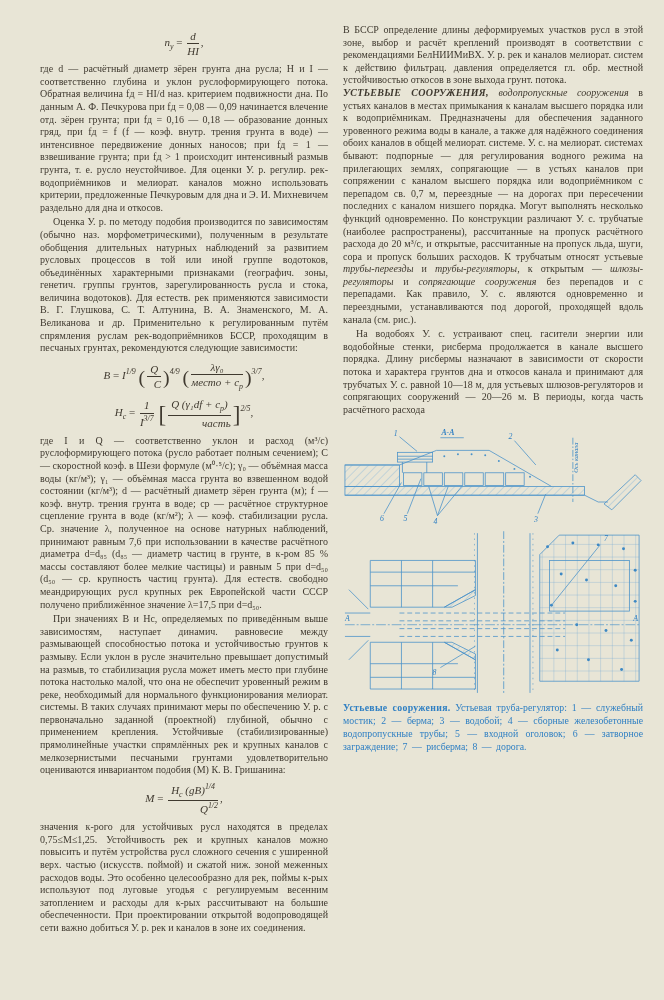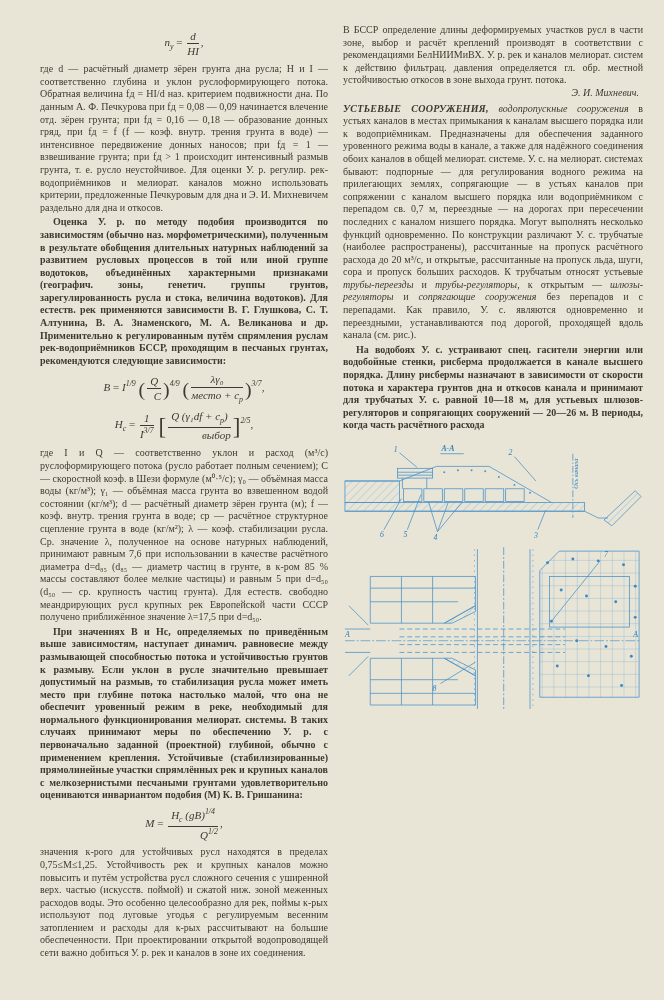--- a/index.html
+++ b/index.html
@@ -131,7 +131,7 @@
     <div class="col col-right">
 
 
-      <p class="para noindent">В БССР определение длины деформируемых участков русл в части зоне, выбор и расчёт креплений производят в соответствии с рекомендациями БелНИИМиВХ. У. р. рек и каналов мелиорат. систем к действию фильтрац. давления определяется гл. обр. местной устойчивостью откосов в зоне выхода грунт. потока.</p>
+      <p class="para noindent">В БССР определение длины деформируемых участков русл в этой зоне, выбор и расчёт креплений производят в соответствии с рекомендациями БелНИИМиВХ. У. р. рек и каналов мелиорат. систем к действию фильтрац. давления определяется гл. обр. местной устойчивостью откосов в зоне выхода грунт. потока.</p>
       <div class="signature">Э. И. Михневич.</div>
 
       <p class="para article noindent"><b>УСТЬЕВЫЕ СООРУЖЕНИЯ,</b><i> водопропускные сооружения</i><span> в устьях каналов в местах примыкания к каналам высшего порядка или к водоприёмникам. Предназначены для обеспечения заданного уровенного режима воды в канале, а также для надёжного соединения обоих каналов в общей мелиорат. системе. У. с. на мелиорат. системах бывают: подпорные — для регулирования водного режима на прилегающих землях, сопрягающие — в устьях каналов при сопряжении с каналом высшего порядка или водоприёмником с перепадом св. 0,7 м, переездные — на дорогах при пересечении последних с каналом низшего порядка. Могут выполнять несколько функций одновременно. По конструкции различают У. с. трубчатые (наиболее распространены), рассчитанные на пропуск расчётного расхода до 20 м³/с, и открытые, рассчитанные на пропуск льда, шуги, сора и пропуск больших расходов. К трубчатым относят устьевые </span><i>трубы-переезды</i><span> и </span><i>трубы-регуляторы</i><span>, к открытым — </span><i>шлюзы-регуляторы</i><span> и </span><i>сопрягающие сооружения</i><span> без перепадов и с перепадами. Как правило, У. с. являются одновременно и переездными, устанавливаются под дорогой, проходящей вдоль канала (см. рис.).</span></p>

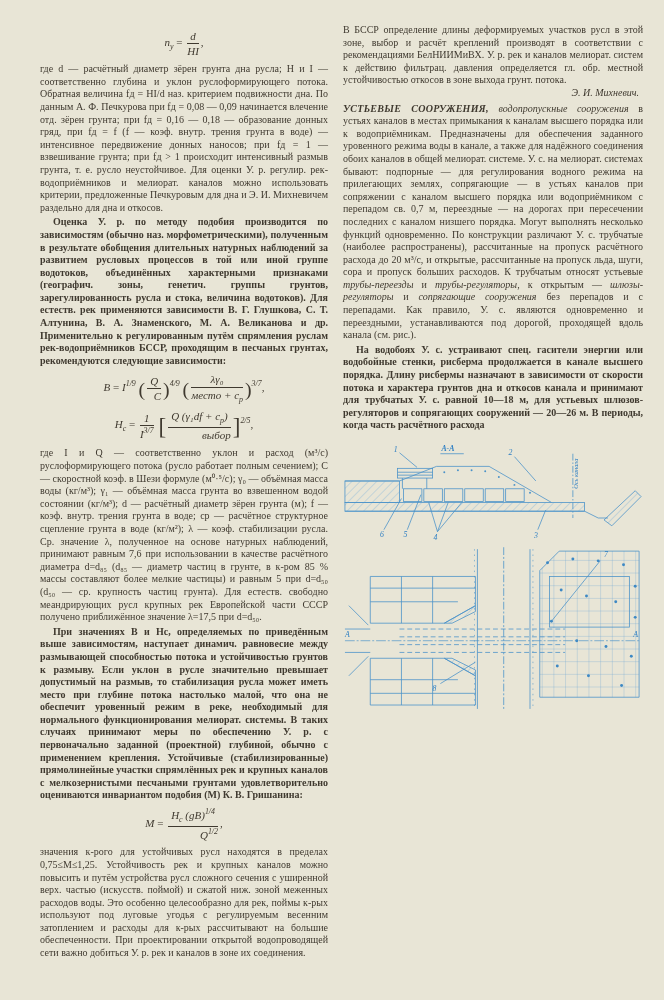--- a/index.html
+++ b/index.html
@@ -132,7 +132,6 @@
 
 
       <p class="para noindent">В БССР определение длины деформируемых участков русл в этой зоне, выбор и расчёт креплений производят в соответствии с рекомендациями БелНИИМиВХ. У. р. рек и каналов мелиорат. систем к действию фильтрац. давления определяется гл. обр. местной устойчивостью откосов в зоне выхода грунт. потока.</p>
-      <div class="signature">Э. И. Михневич.</div>
 
       <p class="para article noindent"><b>УСТЬЕВЫЕ СООРУЖЕНИЯ,</b><i> водопропускные сооружения</i><span> в устьях каналов в местах примыкания к каналам высшего порядка или к водоприёмникам. Предназначены для обеспечения заданного уровенного режима воды в канале, а также для надёжного соединения обоих каналов в общей мелиорат. системе. У. с. на мелиорат. системах бывают: подпорные — для регулирования водного режима на прилегающих землях, сопрягающие — в устьях каналов при сопряжении с каналом высшего порядка или водоприёмником с перепадом св. 0,7 м, переездные — на дорогах при пересечении последних с каналом низшего порядка. Могут выполнять несколько функций одновременно. По конструкции различают У. с. трубчатые (наиболее распространены), рассчитанные на пропуск расчётного расхода до 20 м³/с, и открытые, рассчитанные на пропуск льда, шуги, сора и пропуск больших расходов. К трубчатым относят устьевые </span><i>трубы-переезды</i><span> и </span><i>трубы-регуляторы</i><span>, к открытым — </span><i>шлюзы-регуляторы</i><span> и </span><i>сопрягающие сооружения</i><span> без перепадов и с перепадами. Как правило, У. с. являются одновременно и переездными, устанавливаются под дорогой, проходящей вдоль канала (см. рис.).</span></p>
 

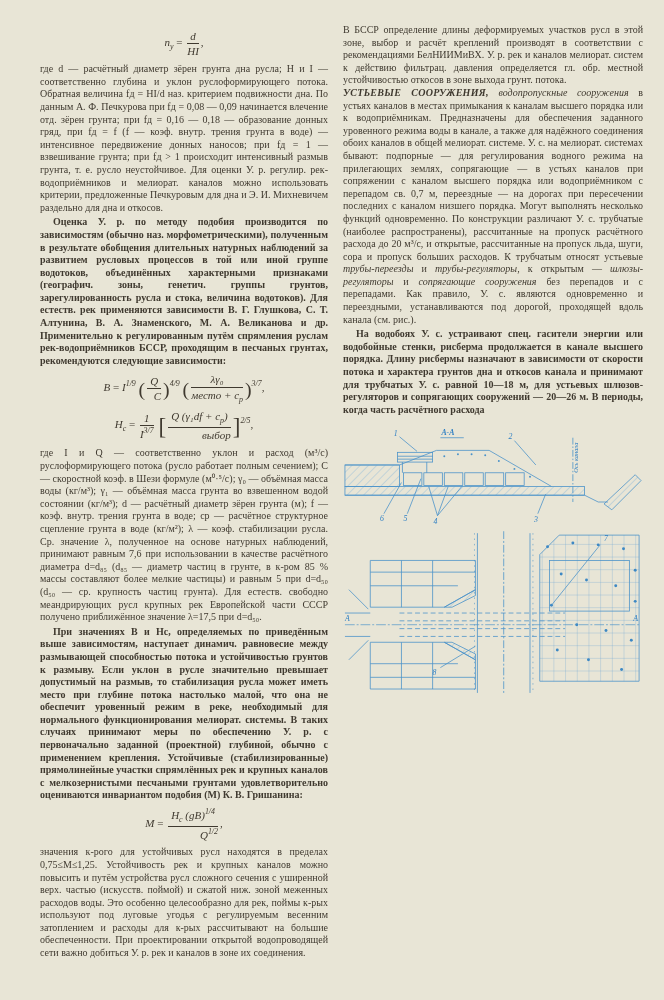--- a/index.html
+++ b/index.html
@@ -29,7 +29,7 @@
     text-indent:13px;
   }
   p.noindent { text-indent:0; }
-  p.gap-top { margin-top:2px;font-weight:bold; }
+  p.gap-top { margin-top:2px; }
 
   .running-head {
     text-align:right;

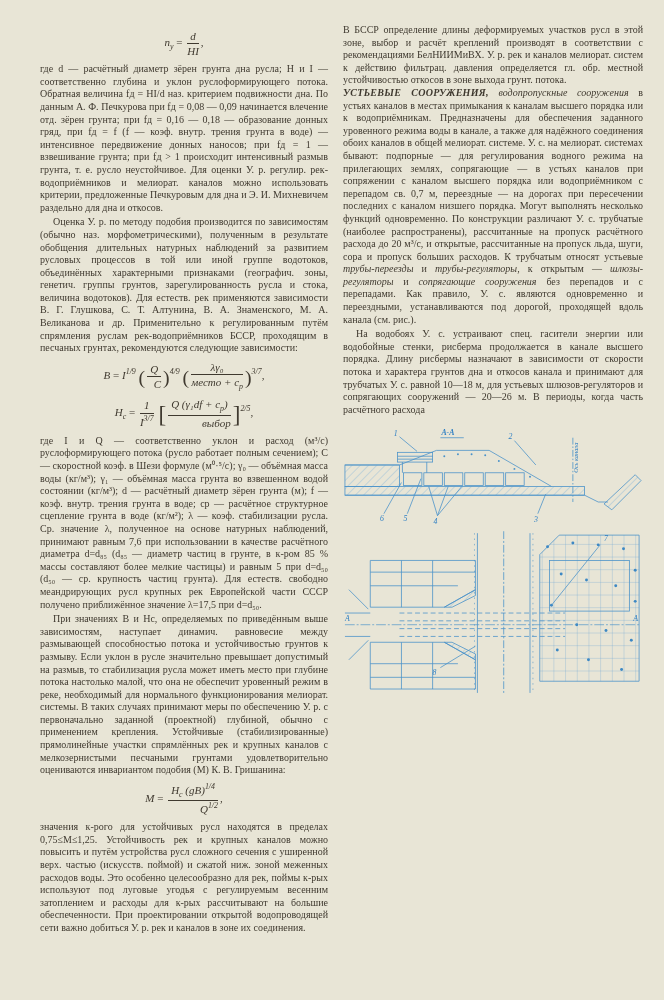--- a/index.html
+++ b/index.html
@@ -113,7 +113,7 @@
         <span>H</span><sub>с</sub>
         <span class="rm">=</span>
         <span class="frac"><span class="num">1</span><span class="den"><span>I</span><sup>3/7</sup></span></span>
-        <span class="bracket rm">[</span><span class="frac"><span class="num"><span>Q (γ₁df + c</span><sub>р</sub><span>)</span></span><span class="den">выбор</span></span><span class="bracket rm">]</span><sup>2/5</sup><span class="rm">,</span>
+        <span class="bracket rm">[</span><span class="frac"><span class="num"><span>Q (γ₁df + c</span><sub>р</sub><span>)</span></span><span class="den">часть</span></span><span class="bracket rm">]</span><sup>2/5</sup><span class="rm">,</span>
       </div>
 
       <p class="para noindent">где I и Q — соответственно уклон и расход (м³/с) руслоформирующего потока (русло работает полным сечением); С — скоростной коэф. в Шези формуле (м⁰·⁵/с); γ₀ — объёмная масса воды (кг/м³); γ₁ — объёмная масса грунта во взвешенном водой состоянии (кг/м³); d — расчётный диаметр зёрен грунта (м); f — коэф. внутр. трения грунта в воде; cр — расчётное структурное сцепление грунта в воде (кг/м²); λ — коэф. стабилизации русла. Ср. значение λ, полученное на основе натурных наблюдений, принимают равным 7,6 при использовании в качестве расчётного диаметра d=d₈₅ (d₈₅ — диаметр частиц в грунте, в к-ром 85 % массы составляют более мелкие частицы) и равным 5 при d=d₅₀ (d₅₀ — ср. крупность частиц грунта). Для естеств. свободно меандрирующих русл крупных рек Европейской части СССР получено приближённое значение λ=17,5 при d=d₅₀.</p>

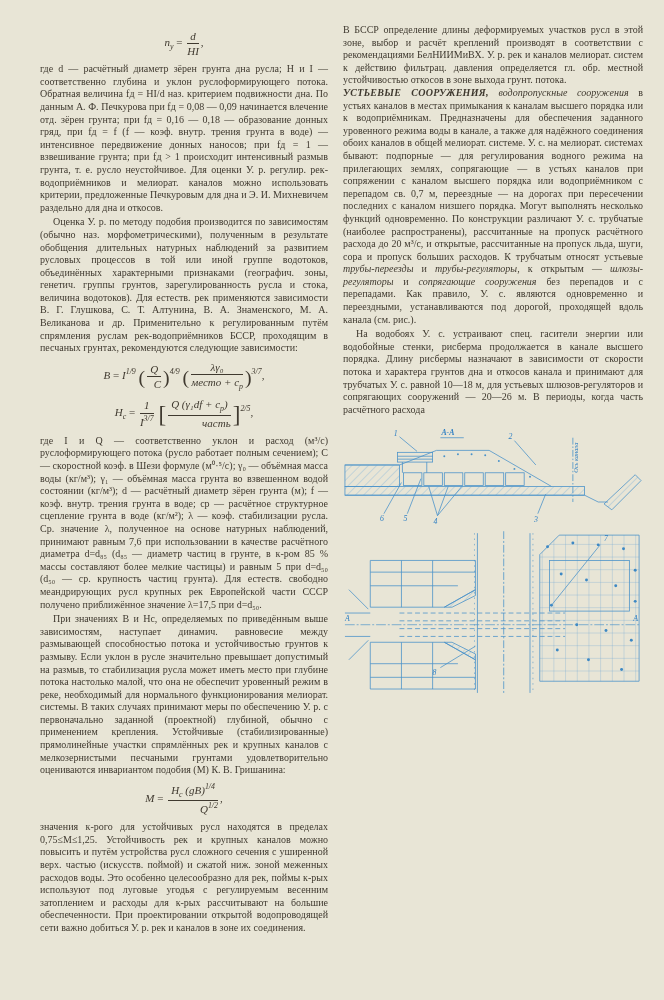--- a/index.html
+++ b/index.html
@@ -270,6 +270,7 @@
         </svg>
       </figure>
 
+      <p class="caption"><b>Устьевые сооружения.</b><span> Устьевая труба-регулятор: 1 — служебный мостик; 2 — берма; 3 — водобой; 4 — сборные железобетонные водопропускные трубы; 5 — входной оголовок; 6 — затворное заграждение; 7 — рисберма; 8 — дорога.</span></p>
 
     </div>
   </div>

